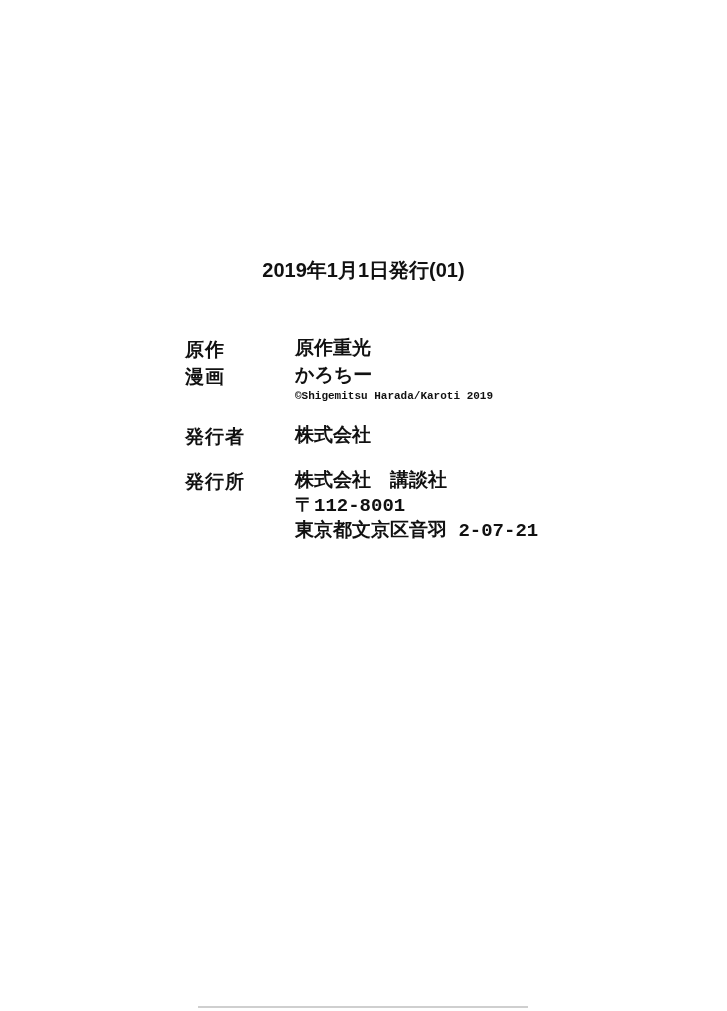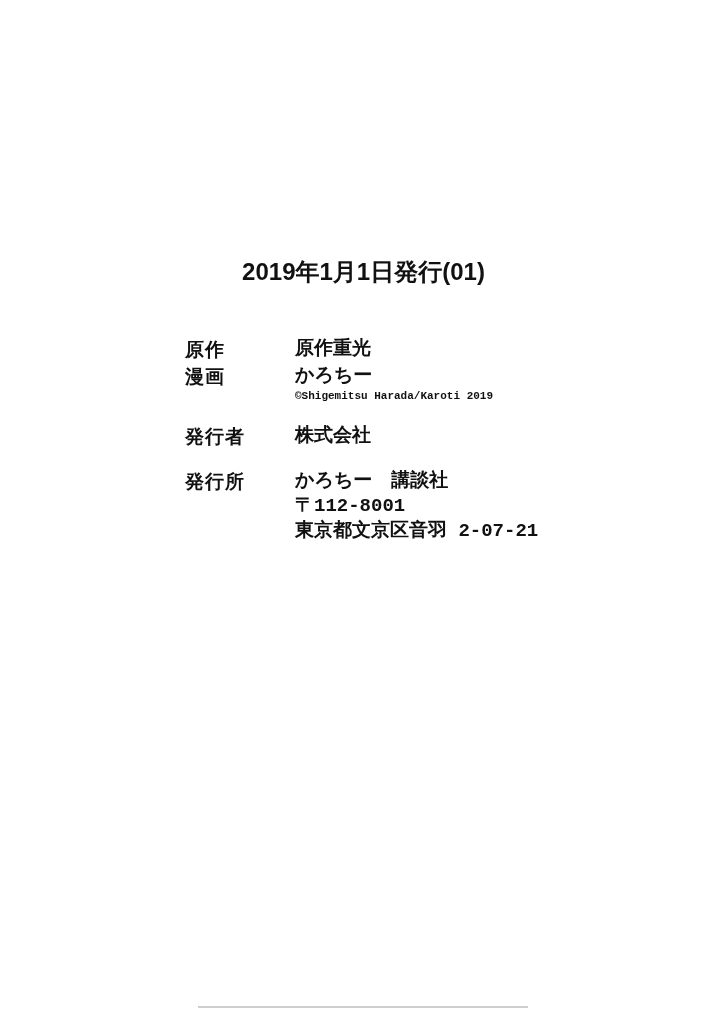--- a/index.html
+++ b/index.html
@@ -42,7 +42,7 @@
     left: 0;
     width: 727px;
     text-align: center;
-    font-size: 24px;
+    font-size: 20px;
     font-weight: bold;
     letter-spacing: 0px;
     line-height: 1.2;

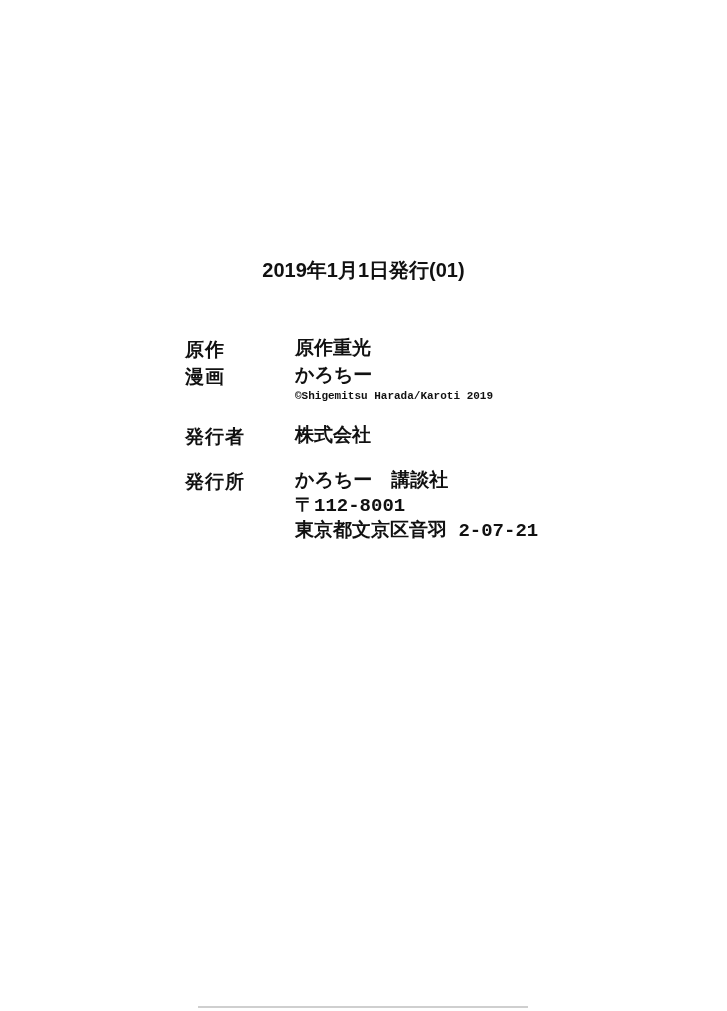--- a/index.html
+++ b/index.html
@@ -143,7 +143,7 @@
     <div class="credit-row">
       <div class="credit-label">発行所</div>
       <div class="credit-values row-indent-values">
-        <span class="line">かろちー　講談社</span>
+        <span class="line">株式会社　講談社</span>
         <span class="line">〒112-8001</span>
         <span class="line">東京都文京区音羽 2-07-21</span>
       </div>

